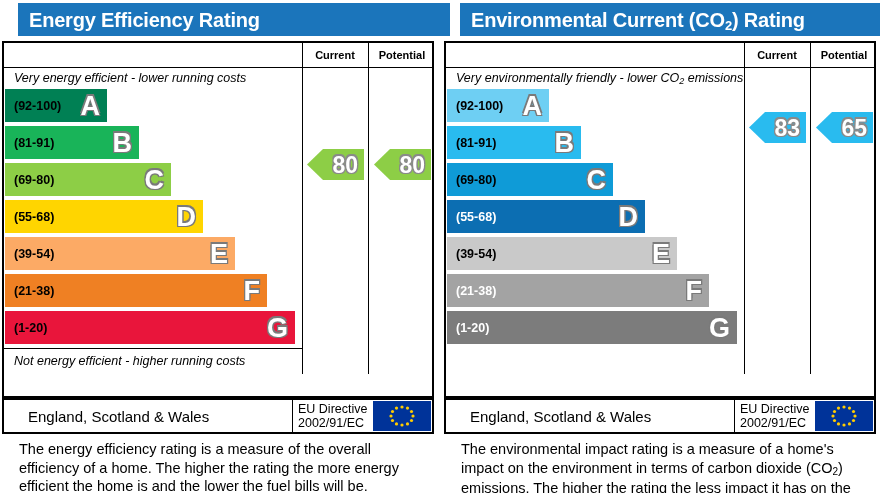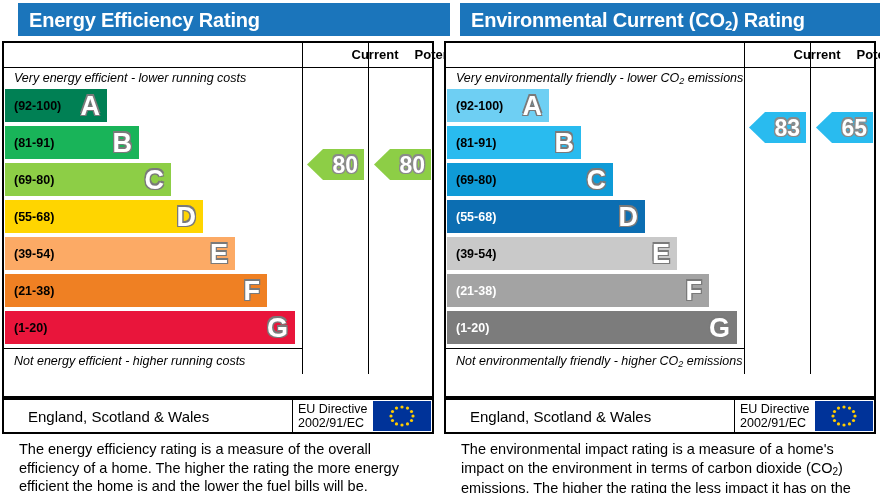--- a/index.html
+++ b/index.html
@@ -46,7 +46,7 @@
 
   .colhdr{
     position:absolute;top:0;height:25px;line-height:24px;
-    text-align:center;font-size:13px;font-weight:bold;padding-left:40px;
+    text-align:center;font-size:11px;font-weight:bold;
   }
   .colhdr.current{left:298px;width:66px;}
   .colhdr.potential{left:364px;width:68px;}

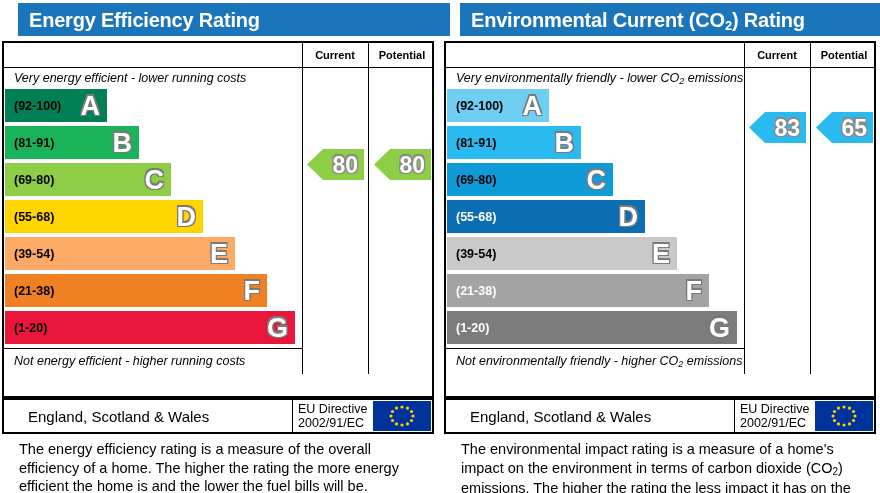--- a/index.html
+++ b/index.html
@@ -280,7 +280,6 @@
         </div>
       </div>
 
-      <div class="cap bot"><span>Not environmentally friendly - higher CO</span><sub>2</sub><span> emissions</span></div>
     </div>
 
     <div class="footer">

